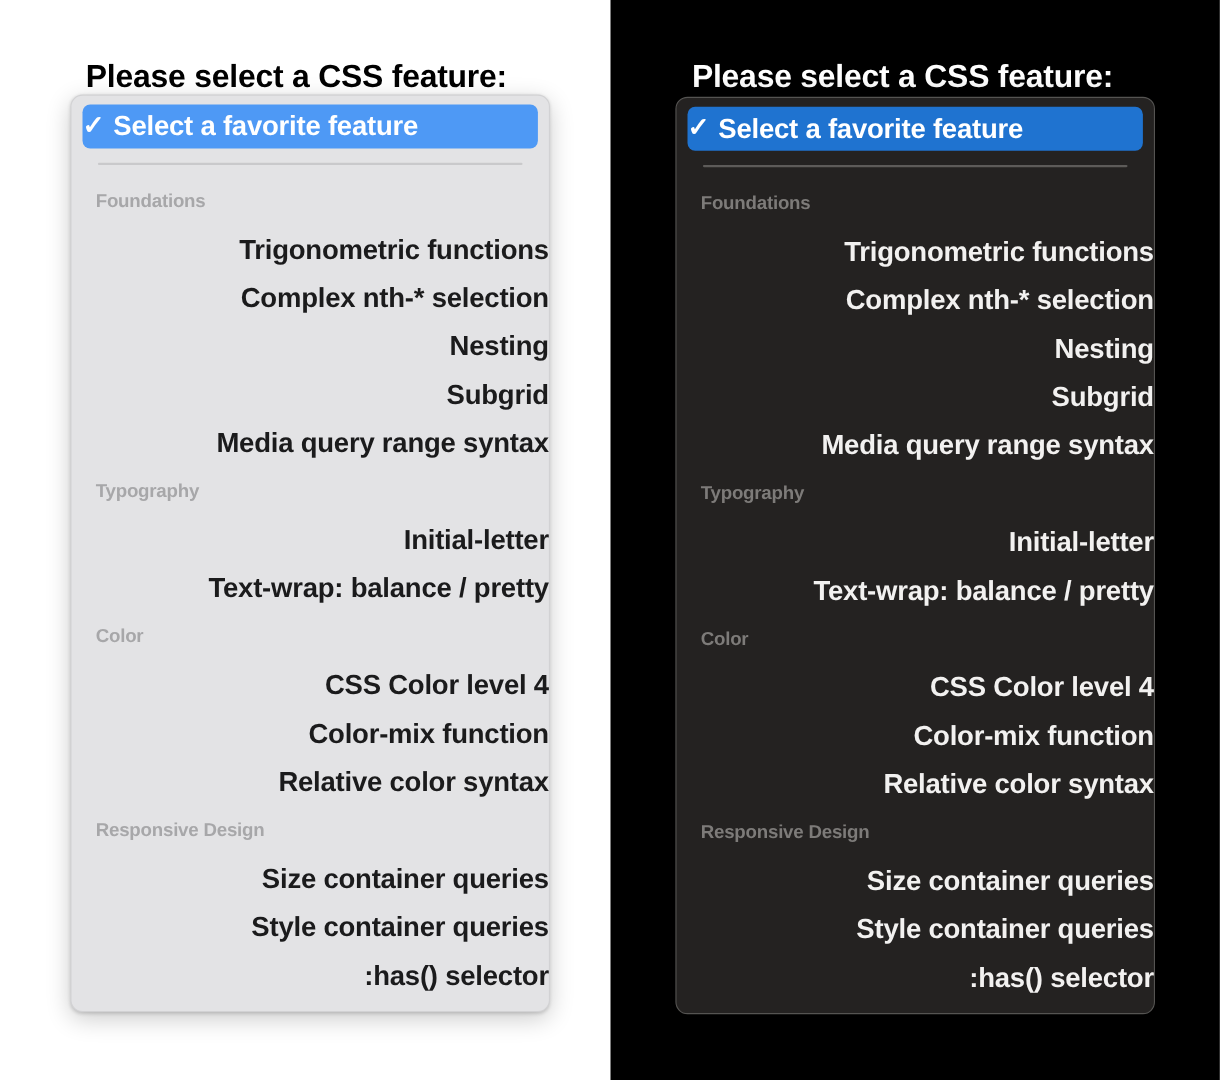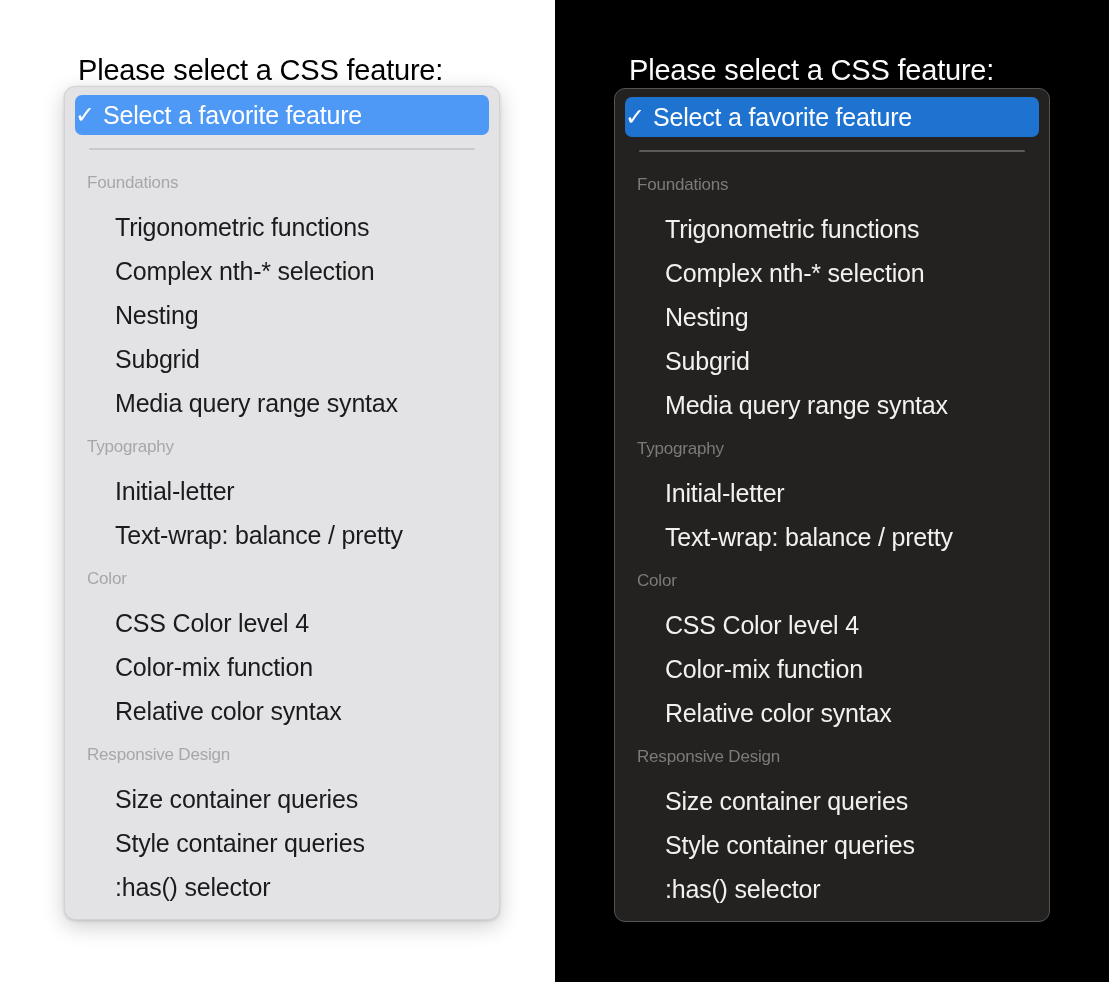--- a/index.html
+++ b/index.html
@@ -11,7 +11,7 @@
   body { display:flex; background:#ffffff; }
 
   
-  .pane { position:relative; height:982px; flex:0 0 auto; }
+  .pane { position:relative; height:982px; flex:0 0 auto;font-weight:bold; }
   .pane-light { width:555px; background:#ffffff; }
   .pane-dark  { width:554px; background:#000000; }
 

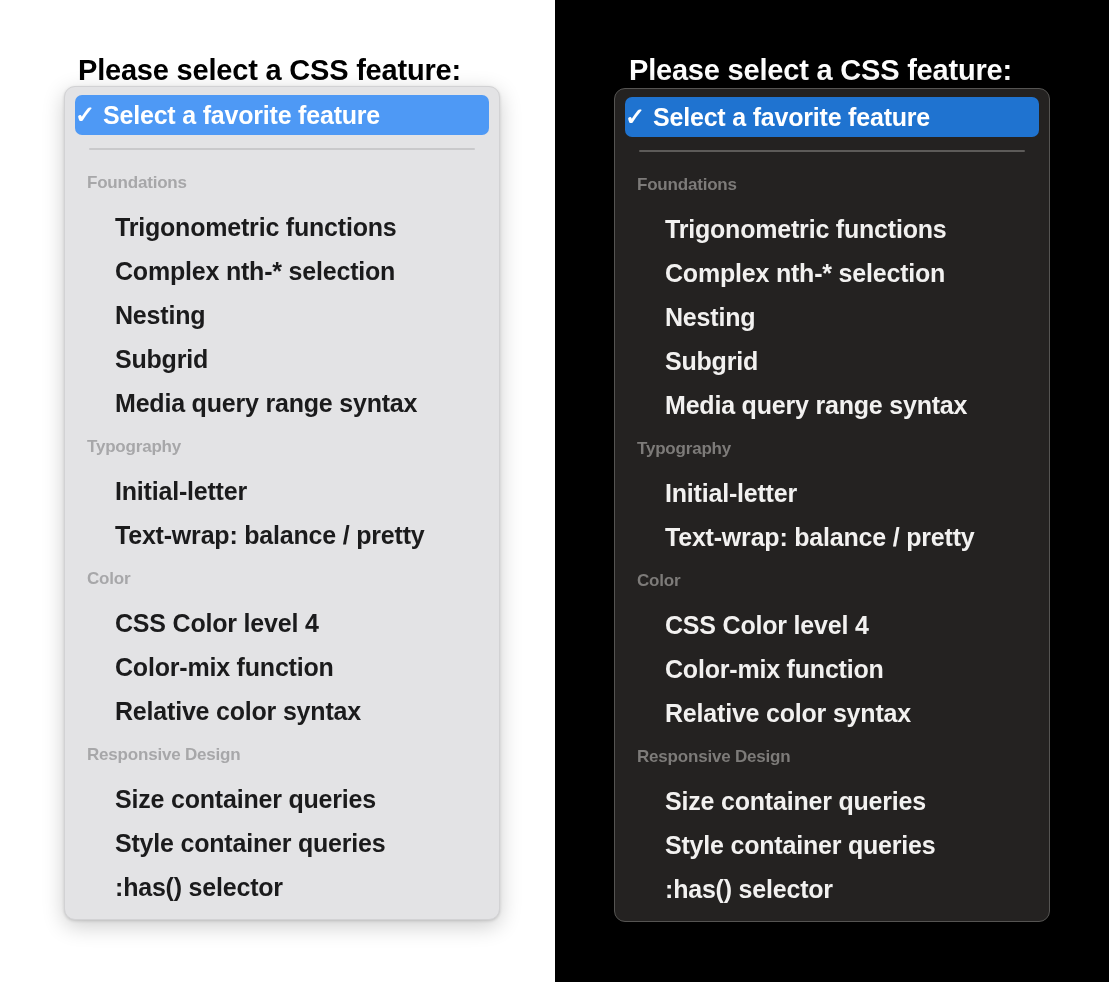--- a/index.html
+++ b/index.html
@@ -100,6 +100,7 @@
     height:44px;
     line-height:44px;
     white-space:nowrap;
+    text-align:right;
   }
   .pane-light .option { color:#1b1b1c; }
   .pane-dark  .option { color:#f2f1f0; }

